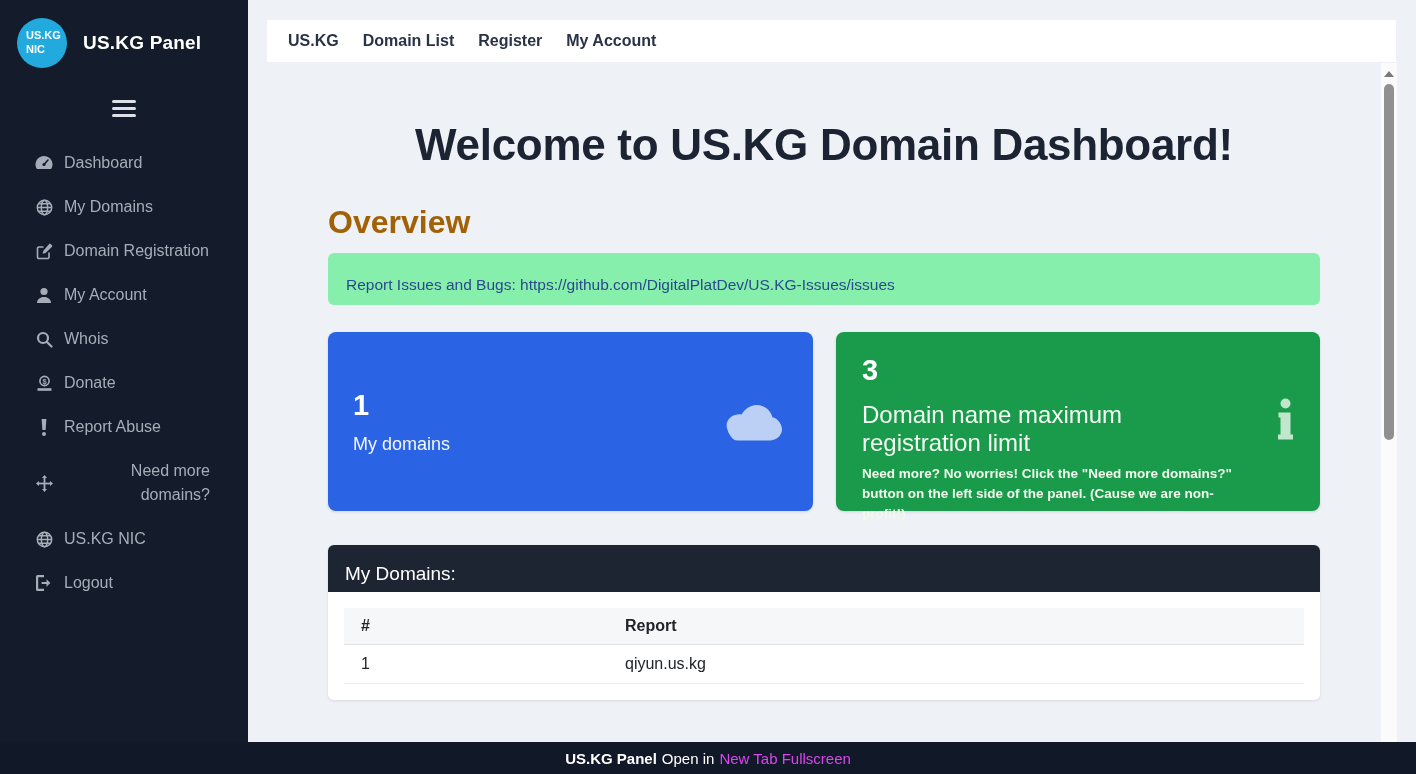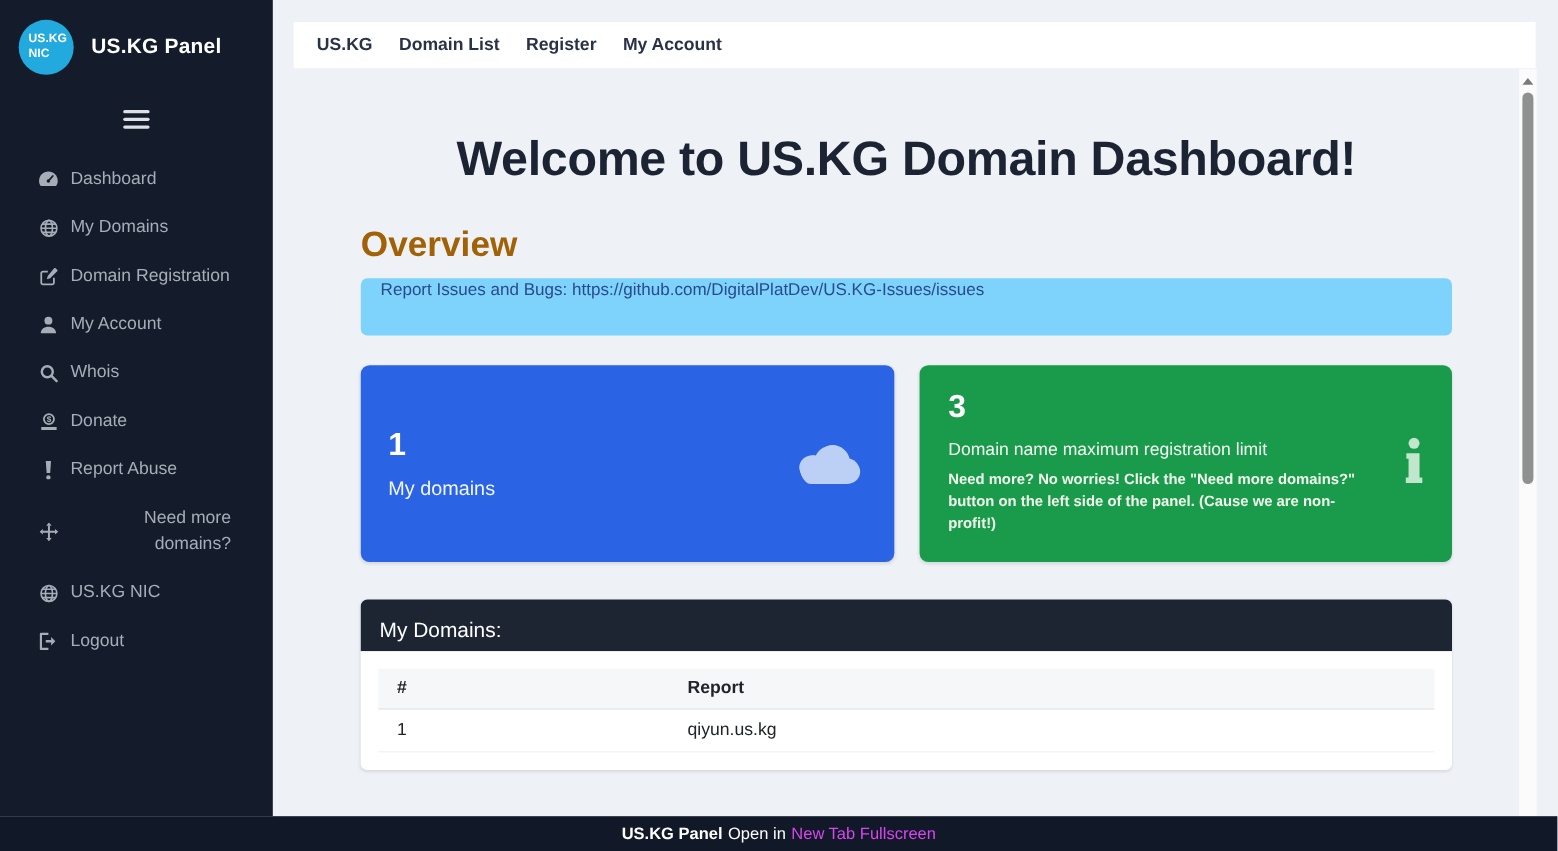--- a/index.html
+++ b/index.html
@@ -58,8 +58,8 @@
   }
   .alert {
     position: absolute; left: 328px; top: 253px; width: 992px; height: 52px;
-    background: #7dd3fc; color: #2b4a8c; border-radius: 6px;
-    padding: 2px 18px; font-size: 15.5px;
+    background: #86efac; color: #2b4a8c; border-radius: 6px;
+    padding: 23px 18px; font-size: 15.5px;
   }
 
   .card { position: absolute; top: 332px; height: 179px; border-radius: 8px; color: #ffffff; box-shadow: 0 1px 3px rgba(20,30,60,.12); }

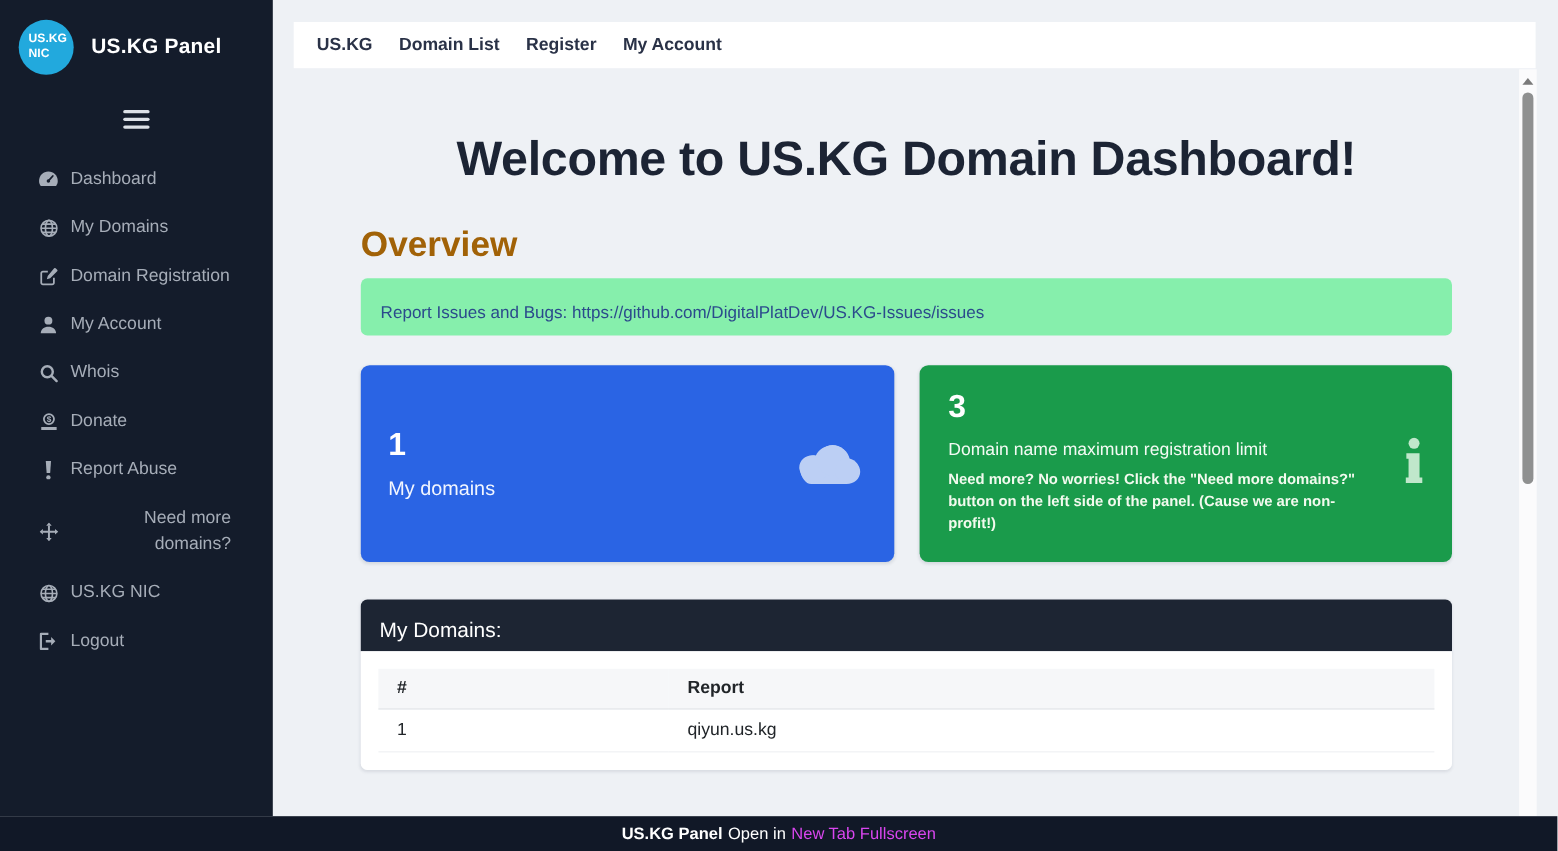--- a/index.html
+++ b/index.html
@@ -70,7 +70,7 @@
 
   .card-green { left: 836px; width: 484px; background: #1a9b4b; padding: 22px 74px 18px 26px; }
   .card-green .big-num { font-size: 29px; font-weight: 800; }
-  .card-green .card-title { font-size: 16px; margin-top: 14px; color: #f4fbf4; }
+  .card-green .card-title { font-size: 24px; margin-top: 14px; color: #f4fbf4; }
   .card-green .card-desc { font-size: 13.5px; font-weight: 700; line-height: 20px; margin-top: 7px; color: #f2faee; }
   .info-icon { position: absolute; right: 26px; top: 50%; transform: translateY(-50%); }
 

